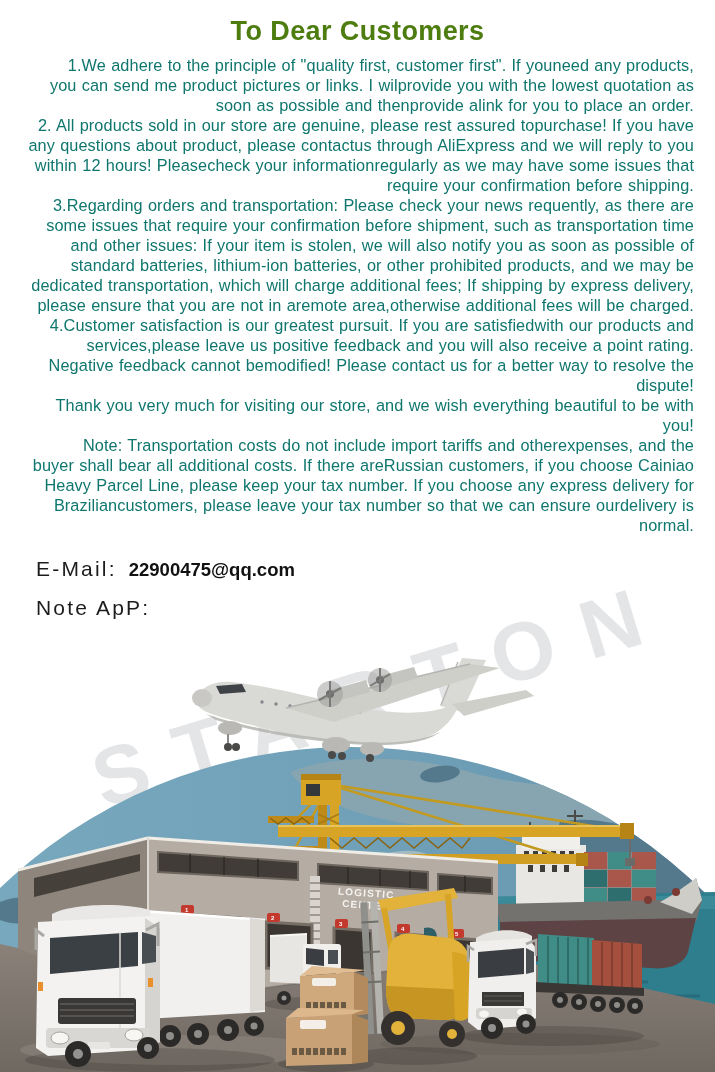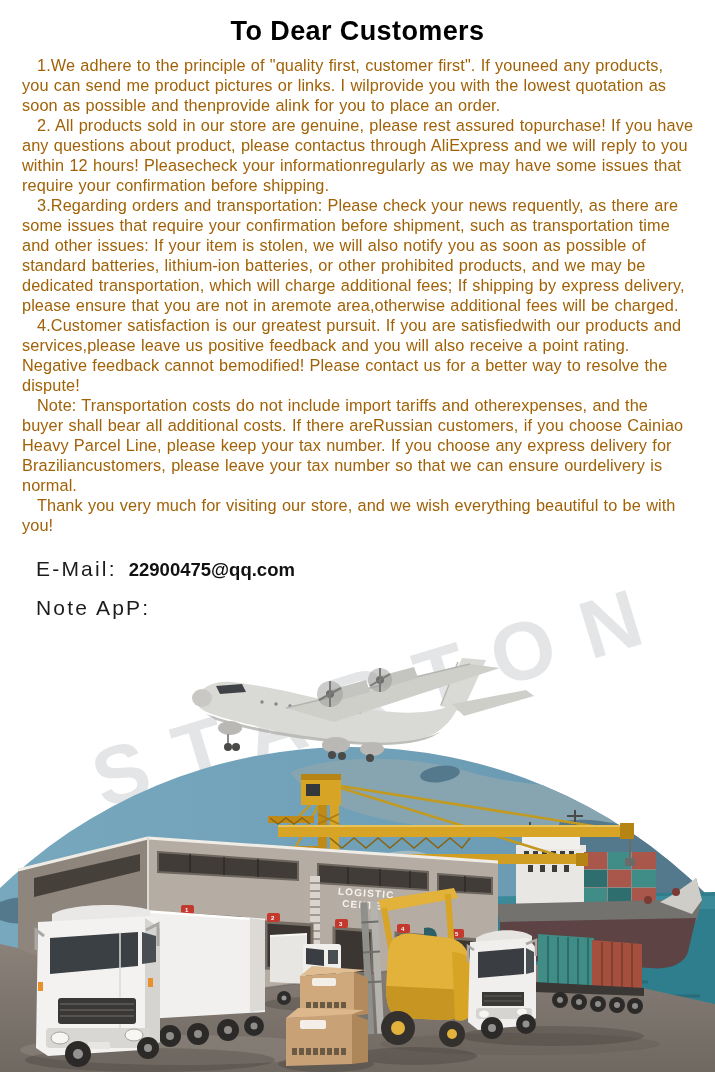--- a/index.html
+++ b/index.html
@@ -6,7 +6,7 @@
   .page{position:relative;width:715px;height:1072px;background:#ffffff;overflow:hidden;
         font-family:"Liberation Sans","DejaVu Sans",sans-serif;}
   .title{position:relative;z-index:3;text-align:center;margin:0;padding-top:16px;
-         font-size:27px;font-weight:700;letter-spacing:.4px;color:#000000;}
+         font-size:27px;font-weight:700;letter-spacing:.4px;color:#4d7c0f;}
   .notice{position:relative;z-index:3;margin:8px 21px 0 22px;color:#a16207;
           font-size:16.3px;line-height:20px;letter-spacing:.1px;word-spacing:.6px;}
   .notice p{margin:0;text-indent:15px;}

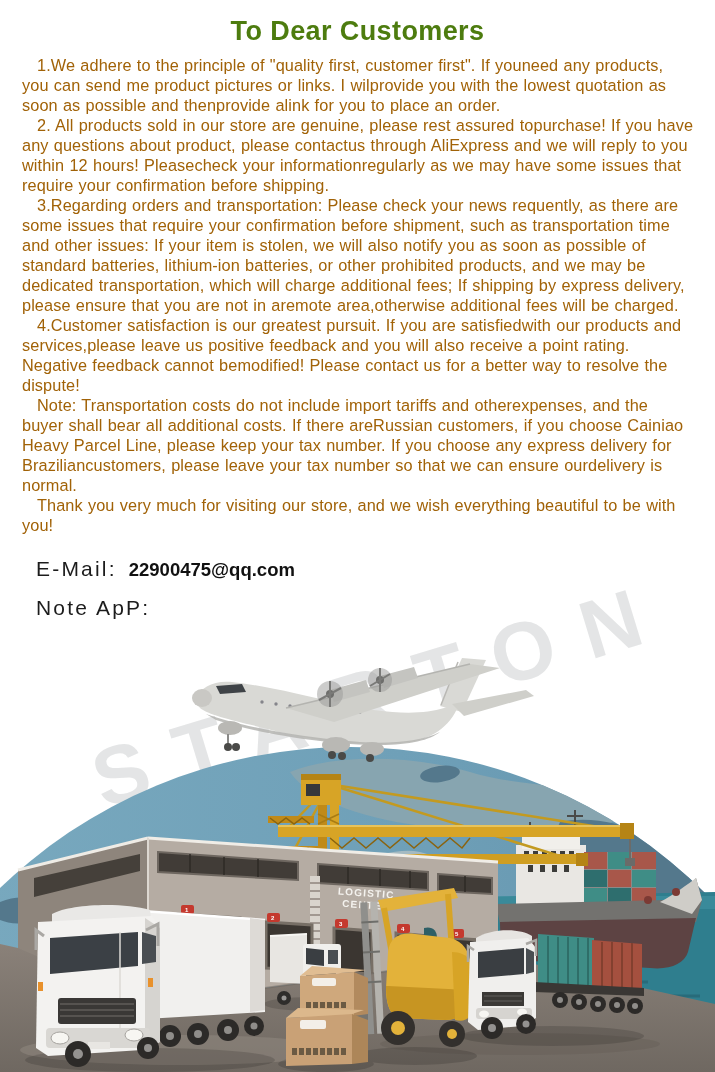--- a/index.html
+++ b/index.html
@@ -7,8 +7,8 @@
         font-family:"Liberation Sans","DejaVu Sans",sans-serif;}
   .title{position:relative;z-index:3;text-align:center;margin:0;padding-top:16px;
          font-size:27px;font-weight:700;letter-spacing:.4px;color:#4d7c0f;}
-  .notice{position:relative;z-index:3;margin:8px 21px 0 22px;color:#a16207;
-          font-size:16.3px;line-height:20px;letter-spacing:.1px;word-spacing:.6px;}
+  .notice{position:relative;z-index:3;margin:8px 21px 0 22px;color:#0f766e;
+          font-size:16.3px;line-height:20px;letter-spacing:.1px;word-spacing:.6px;text-align:right;}
   .notice p{margin:0;text-indent:15px;}
   .contact{position:relative;z-index:3;margin:22px 0 0 36px;}
   .contact-row{display:flex;align-items:baseline;gap:12px;margin-bottom:15px;}

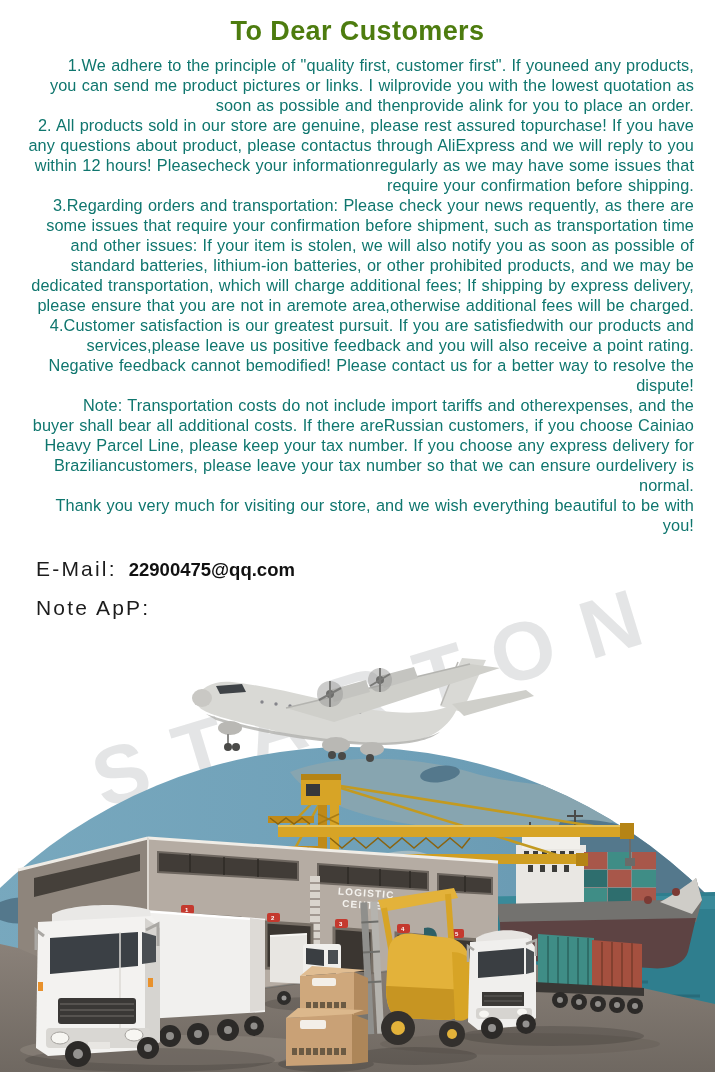--- a/index.html
+++ b/index.html
@@ -34,8 +34,8 @@
     <p>2. All products sold in our store are genuine, please rest assured topurchase! If you have any questions about product, please contactus through AliExpress and we will reply to you within 12 hours! Pleasecheck your informationregularly as we may have some issues that require your confirmation before shipping.</p>
     <p>3.Regarding orders and transportation: Please check your news requently, as there are some issues that require your confirmation before shipment, such as transportation time and other issues: If your item is stolen, we will also notify you as soon as possible of standard batteries, lithium-ion batteries, or other prohibited products, and we may be dedicated transportation, which will charge additional fees;  If shipping by express delivery, please ensure that you are not in aremote area,otherwise additional fees will be charged.</p>
     <p>4.Customer satisfaction is our greatest pursuit. If you are satisfiedwith our products and services,please leave us positive feedback and you will also receive a point rating. Negative feedback cannot bemodified! Please contact us for a better way to resolve the dispute!</p>
+    <p>Thank you very much for visiting our store, and we wish everything beautiful to be with you!</p>
     <p>Note: Transportation costs do not include import tariffs and otherexpenses, and the buyer shall bear all additional costs. If there areRussian customers, if you choose Cainiao Heavy Parcel Line, please keep your tax number. If you choose any express delivery for Braziliancustomers, please leave your tax number so that we can ensure ourdelivery is normal.</p>
-    <p>Thank you very much for visiting our store, and we wish everything beautiful to be with you!</p>
   </div>
 
   <div class="contact">

